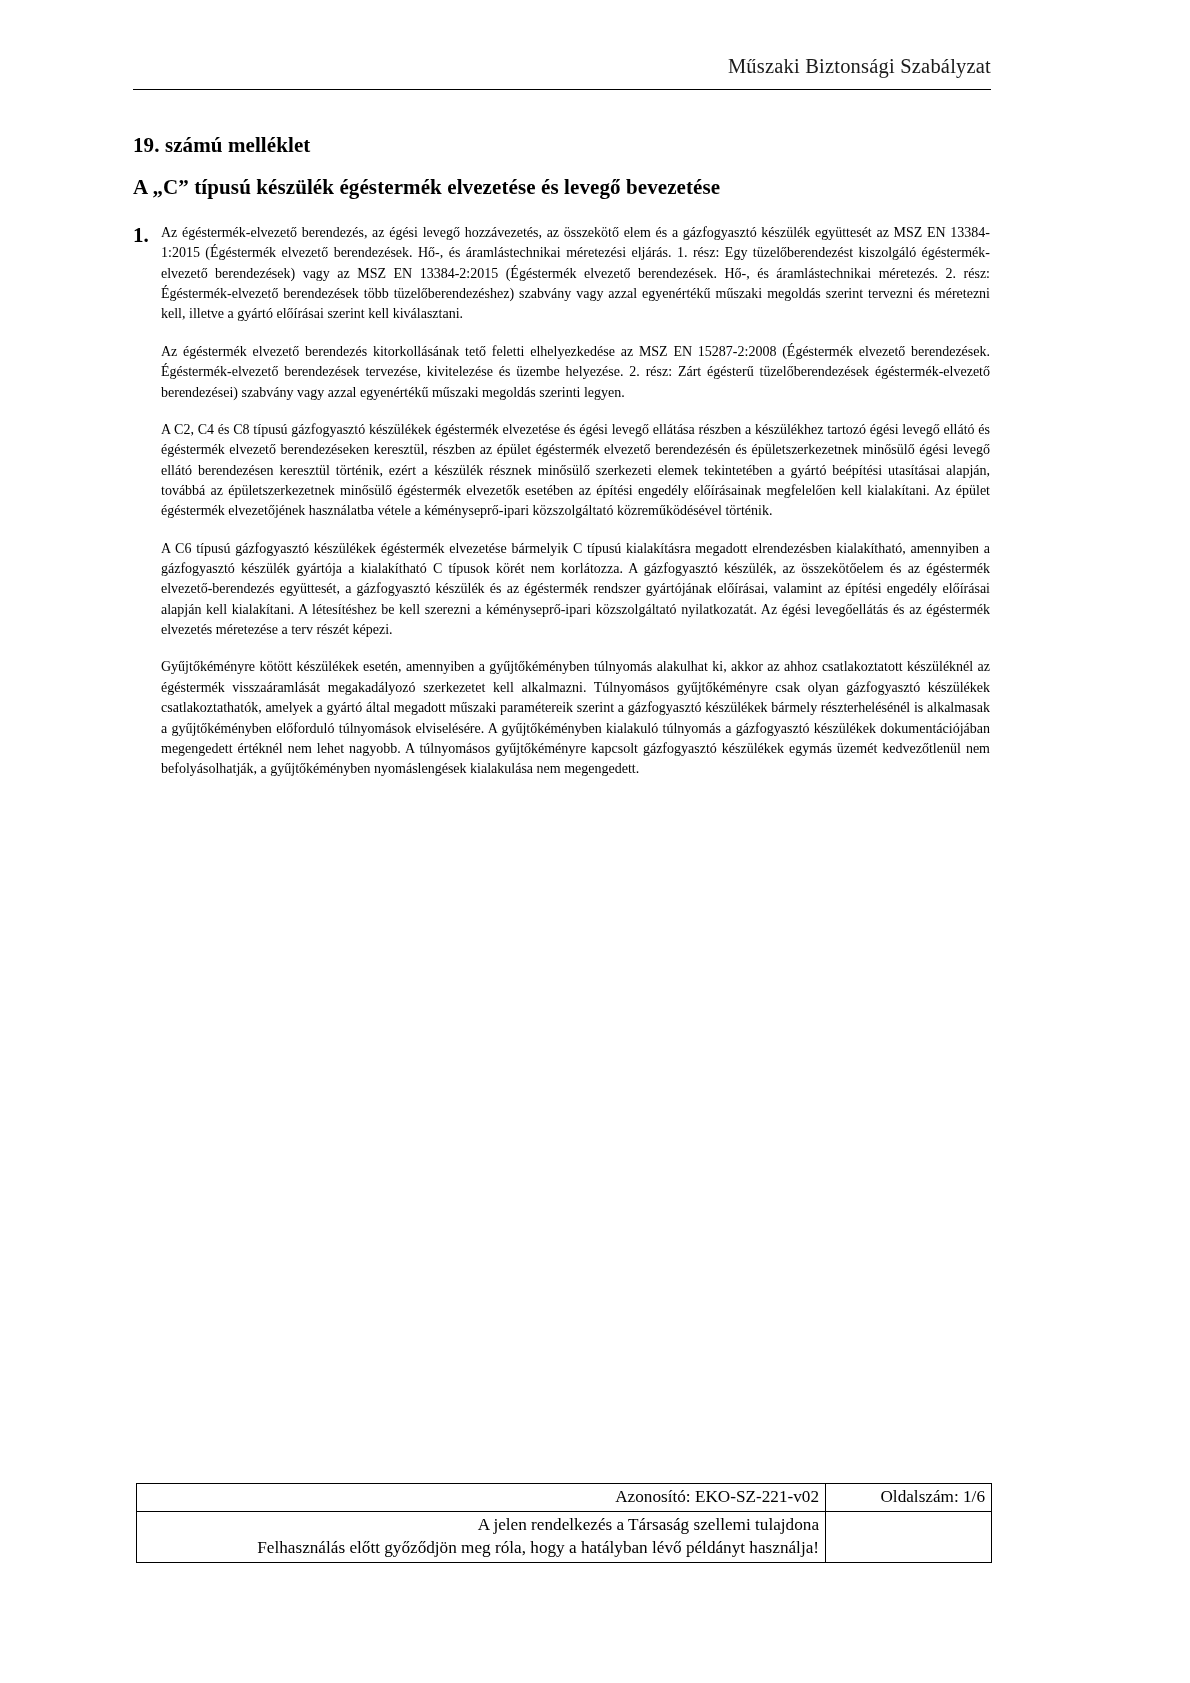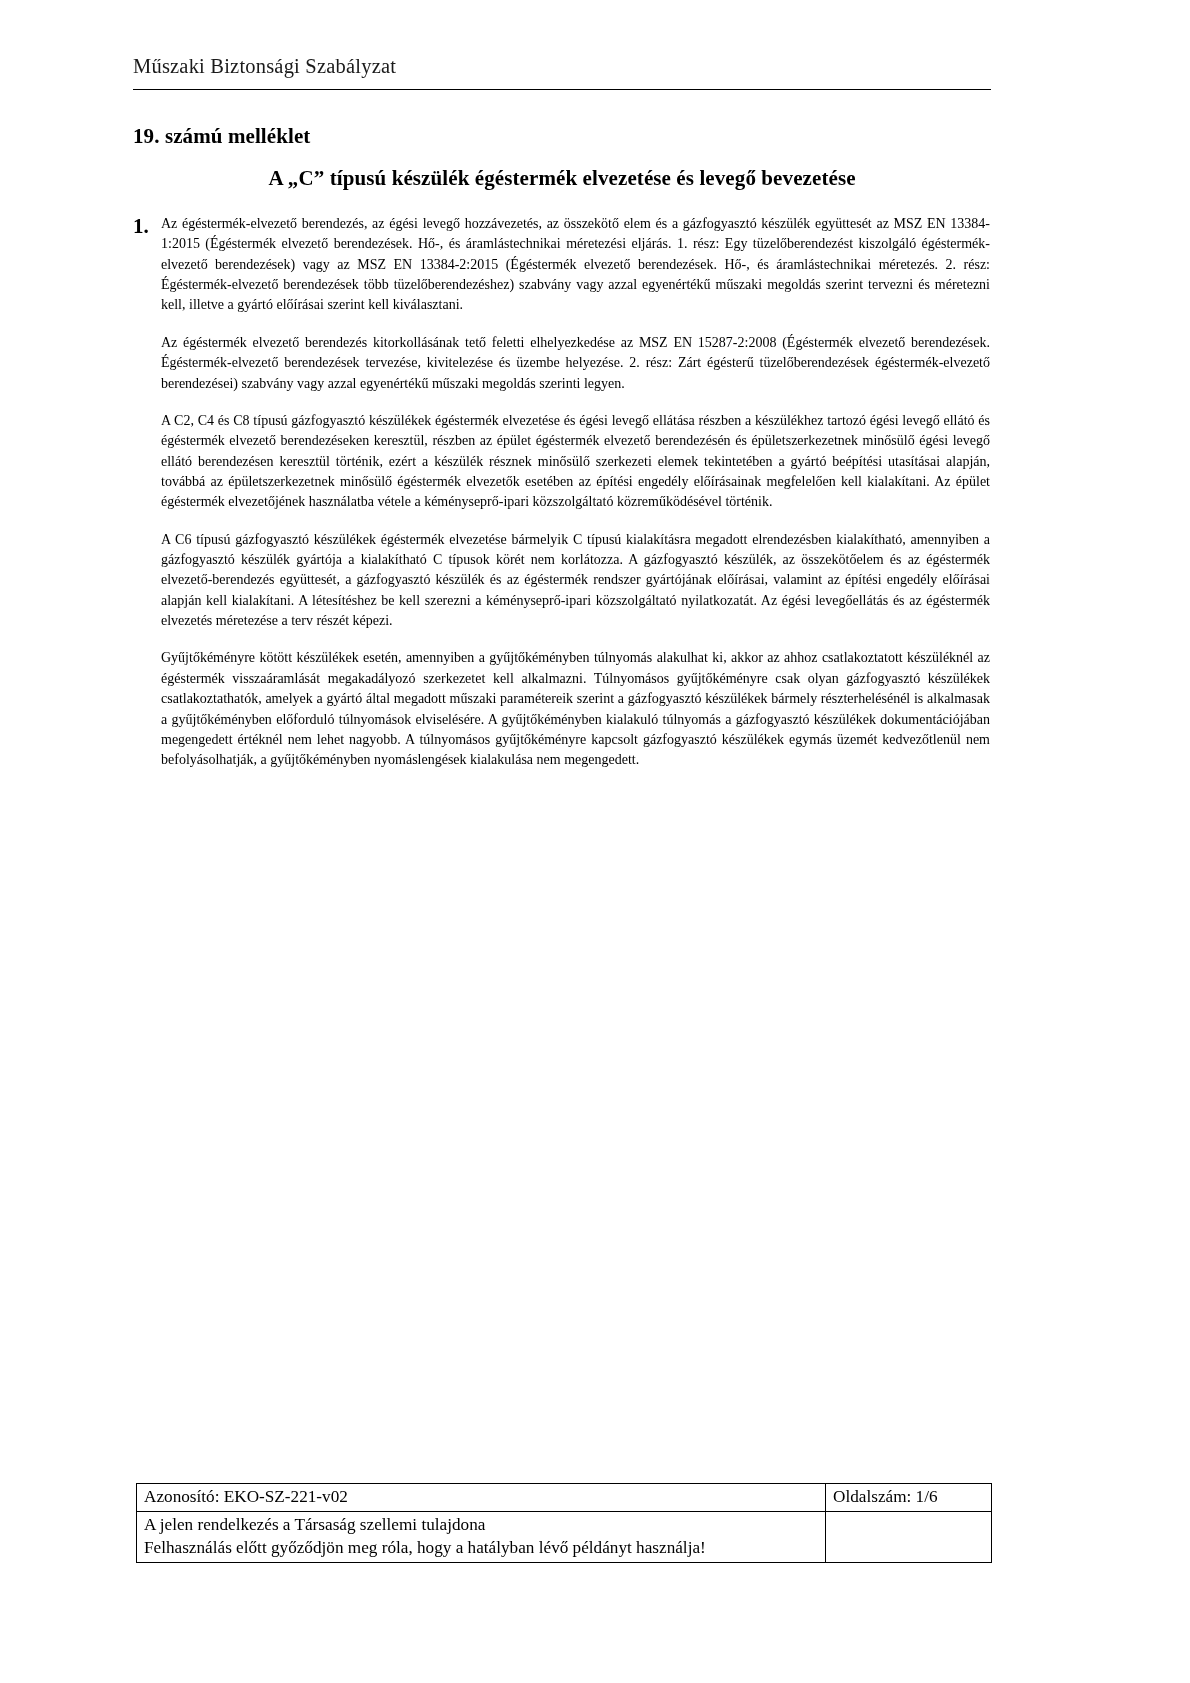--- a/index.html
+++ b/index.html
@@ -26,6 +26,7 @@
     width: 858px;
   }
   .header-text {
+    text-align: right;
     font-size: 20.5px;
     letter-spacing: 0.2px;
     color: #1a1a1a;

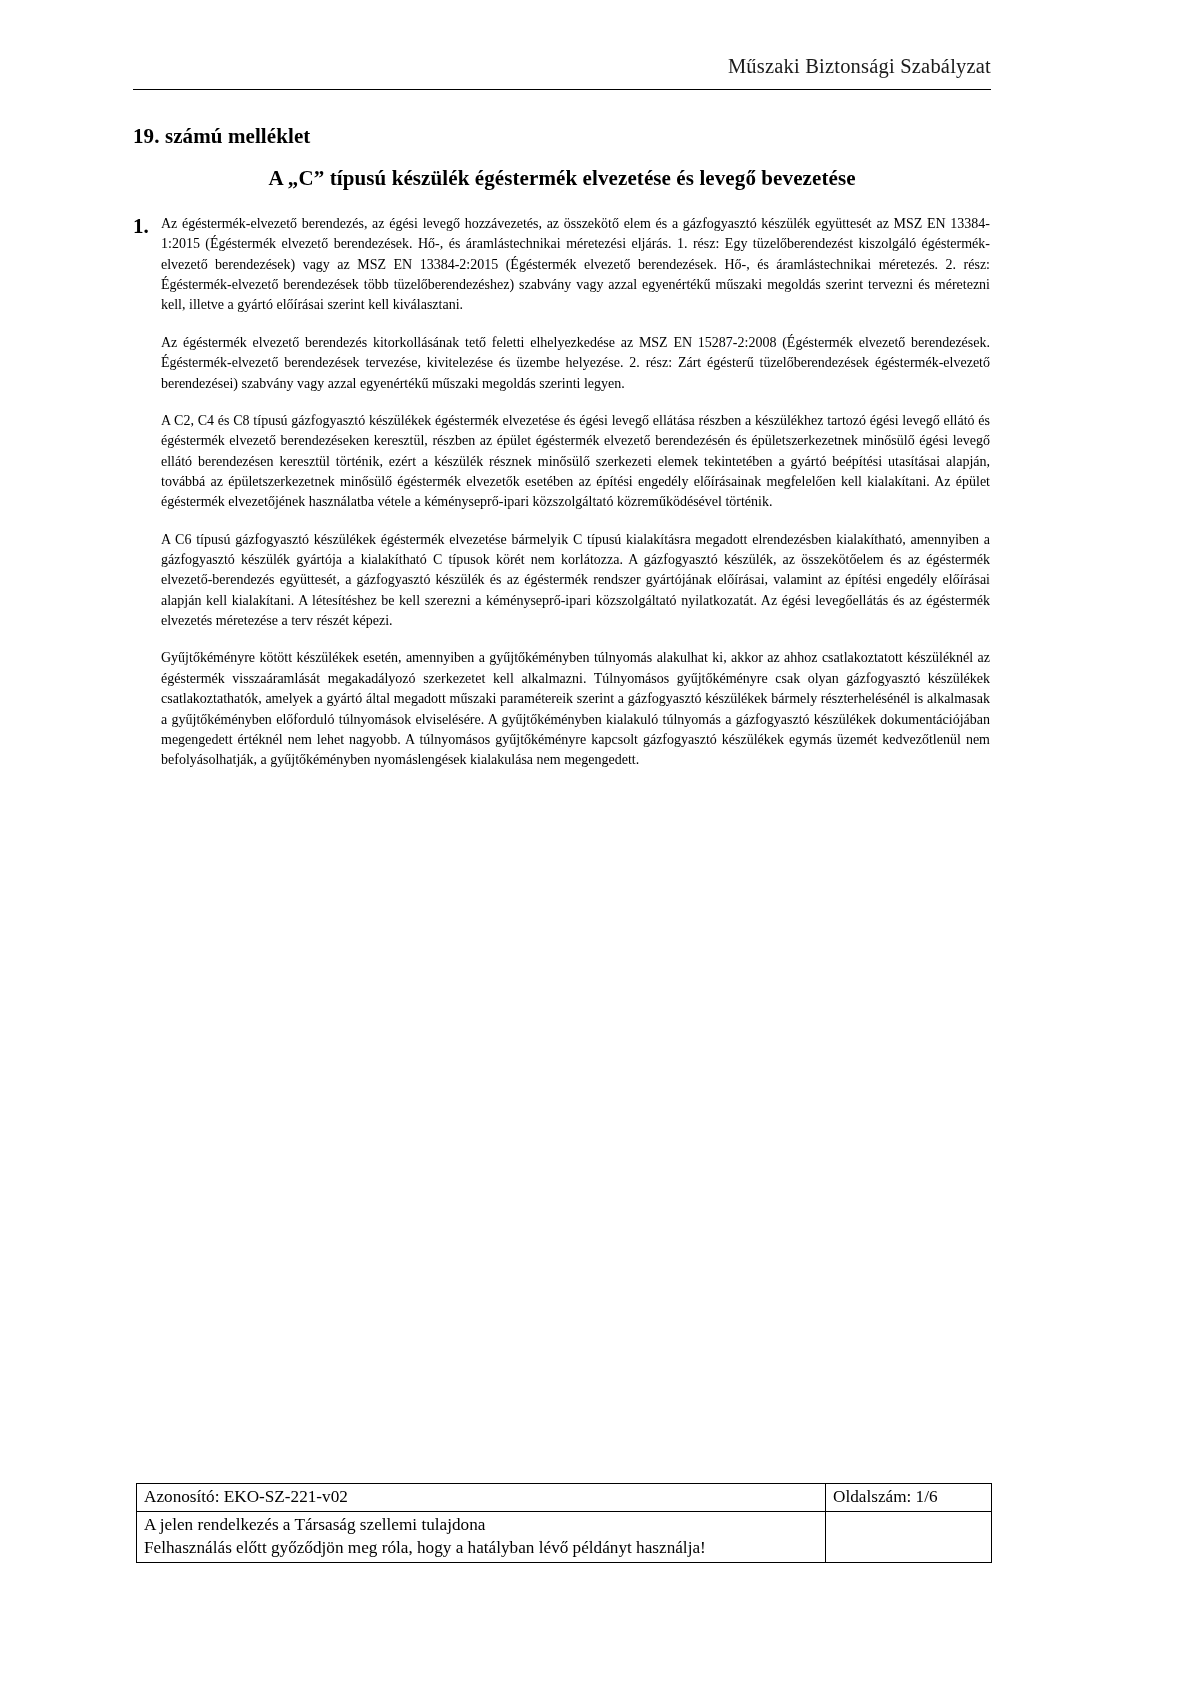--- a/index.html
+++ b/index.html
@@ -39,7 +39,7 @@
   .content {
     position: absolute;
     left: 133px;
-    top: 124px;
+    top: 133px;
     width: 858px;
   }
   .annex-title {

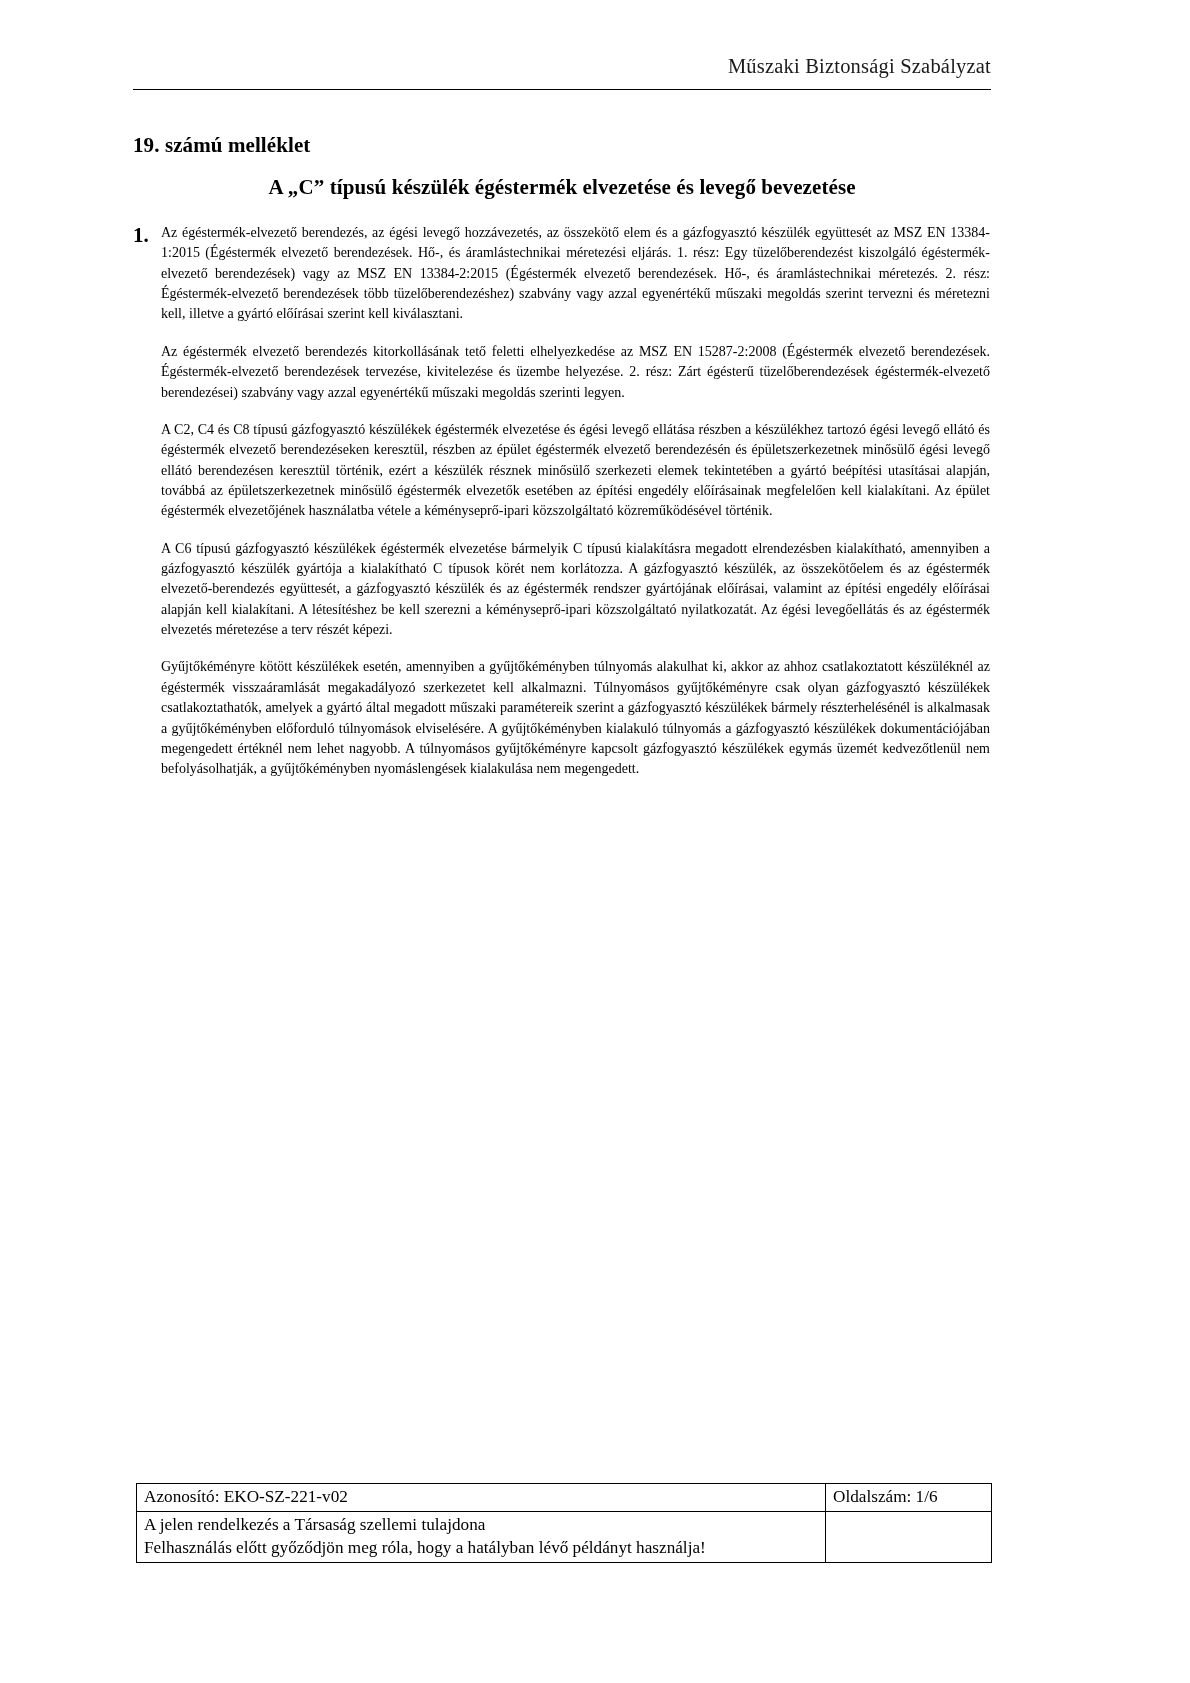--- a/index.html
+++ b/index.html
@@ -51,7 +51,7 @@
   .doc-title {
     font-weight: bold;
     font-size: 21px;
-    text-align: center;
+    text-align: left;
     margin: 12px 0 23px 0;
     letter-spacing: 0.1px;
   }

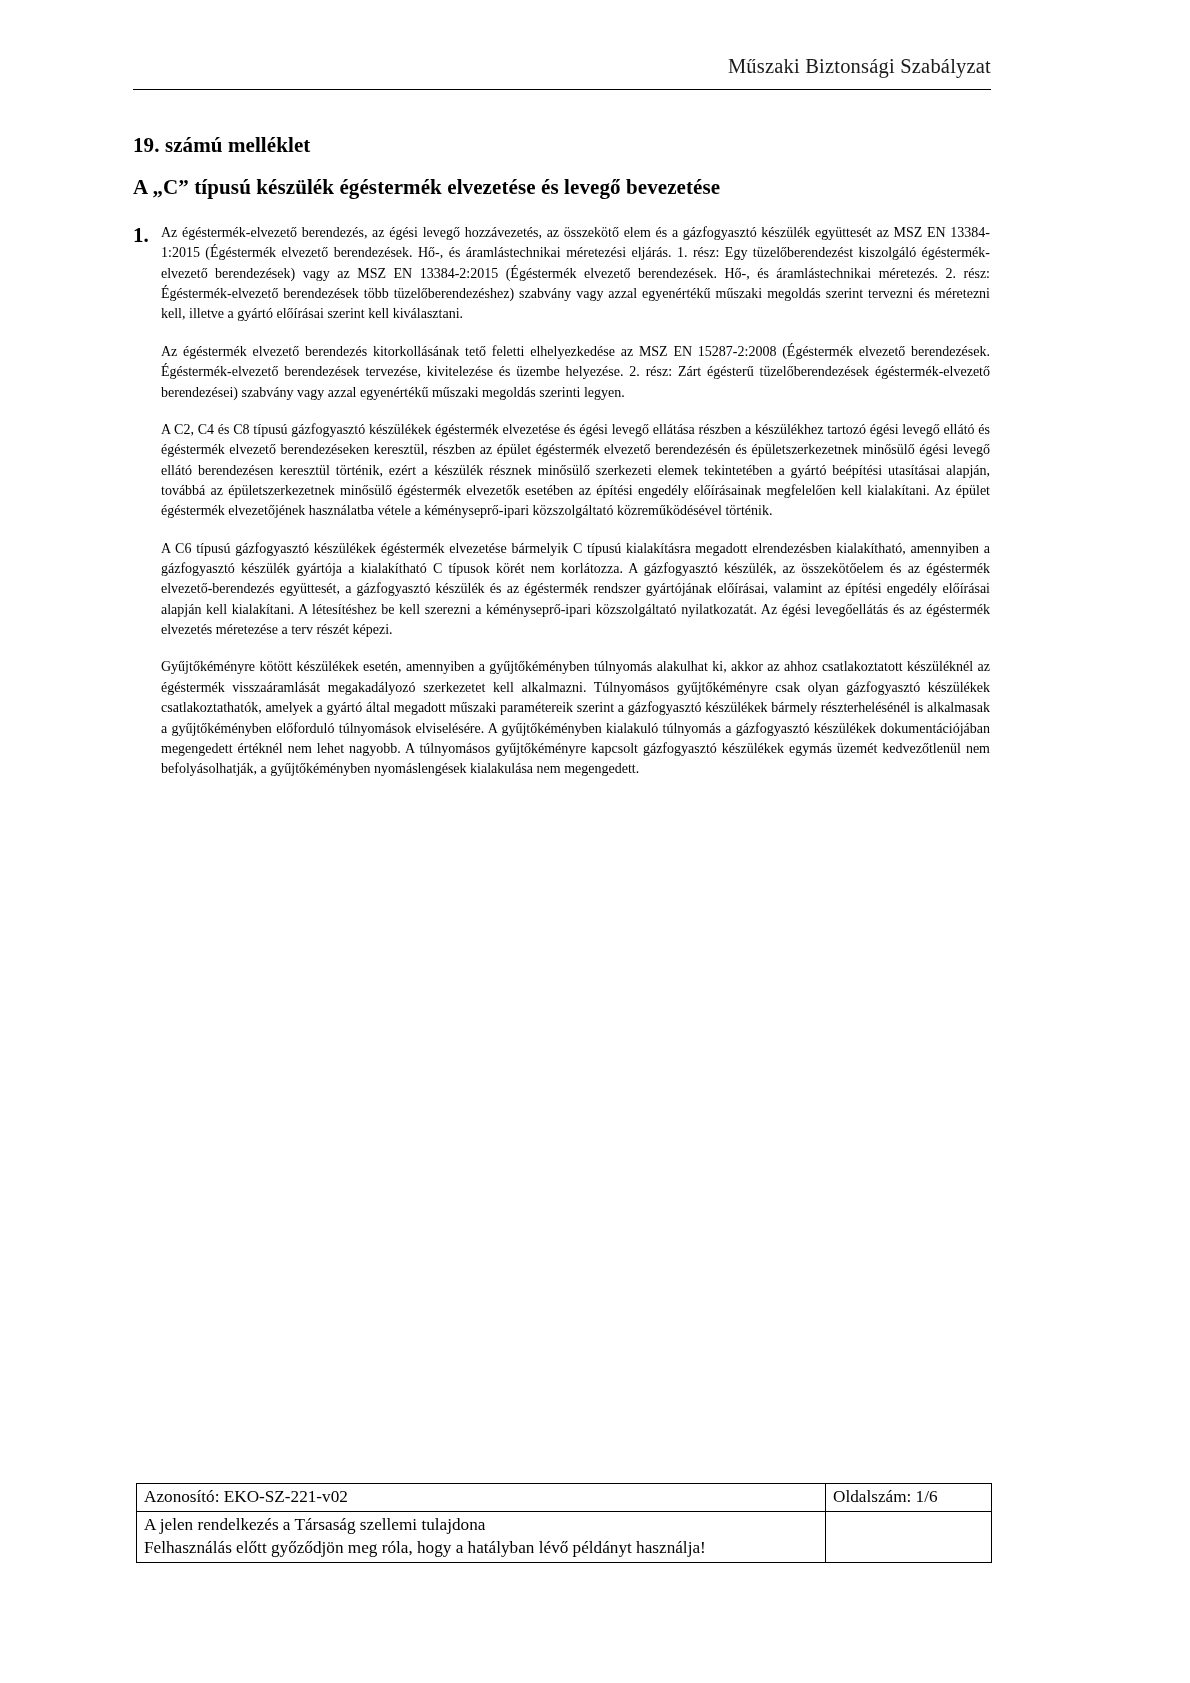--- a/index.html
+++ b/index.html
@@ -94,6 +94,7 @@
     padding: 2px 6px 3px 7px;
     vertical-align: top;
     line-height: 1.30;
+    text-align: right;
   }
   .footer-table td.id-cell { width: 692px; }
   .footer-table td.page-cell { width: 163px; }

